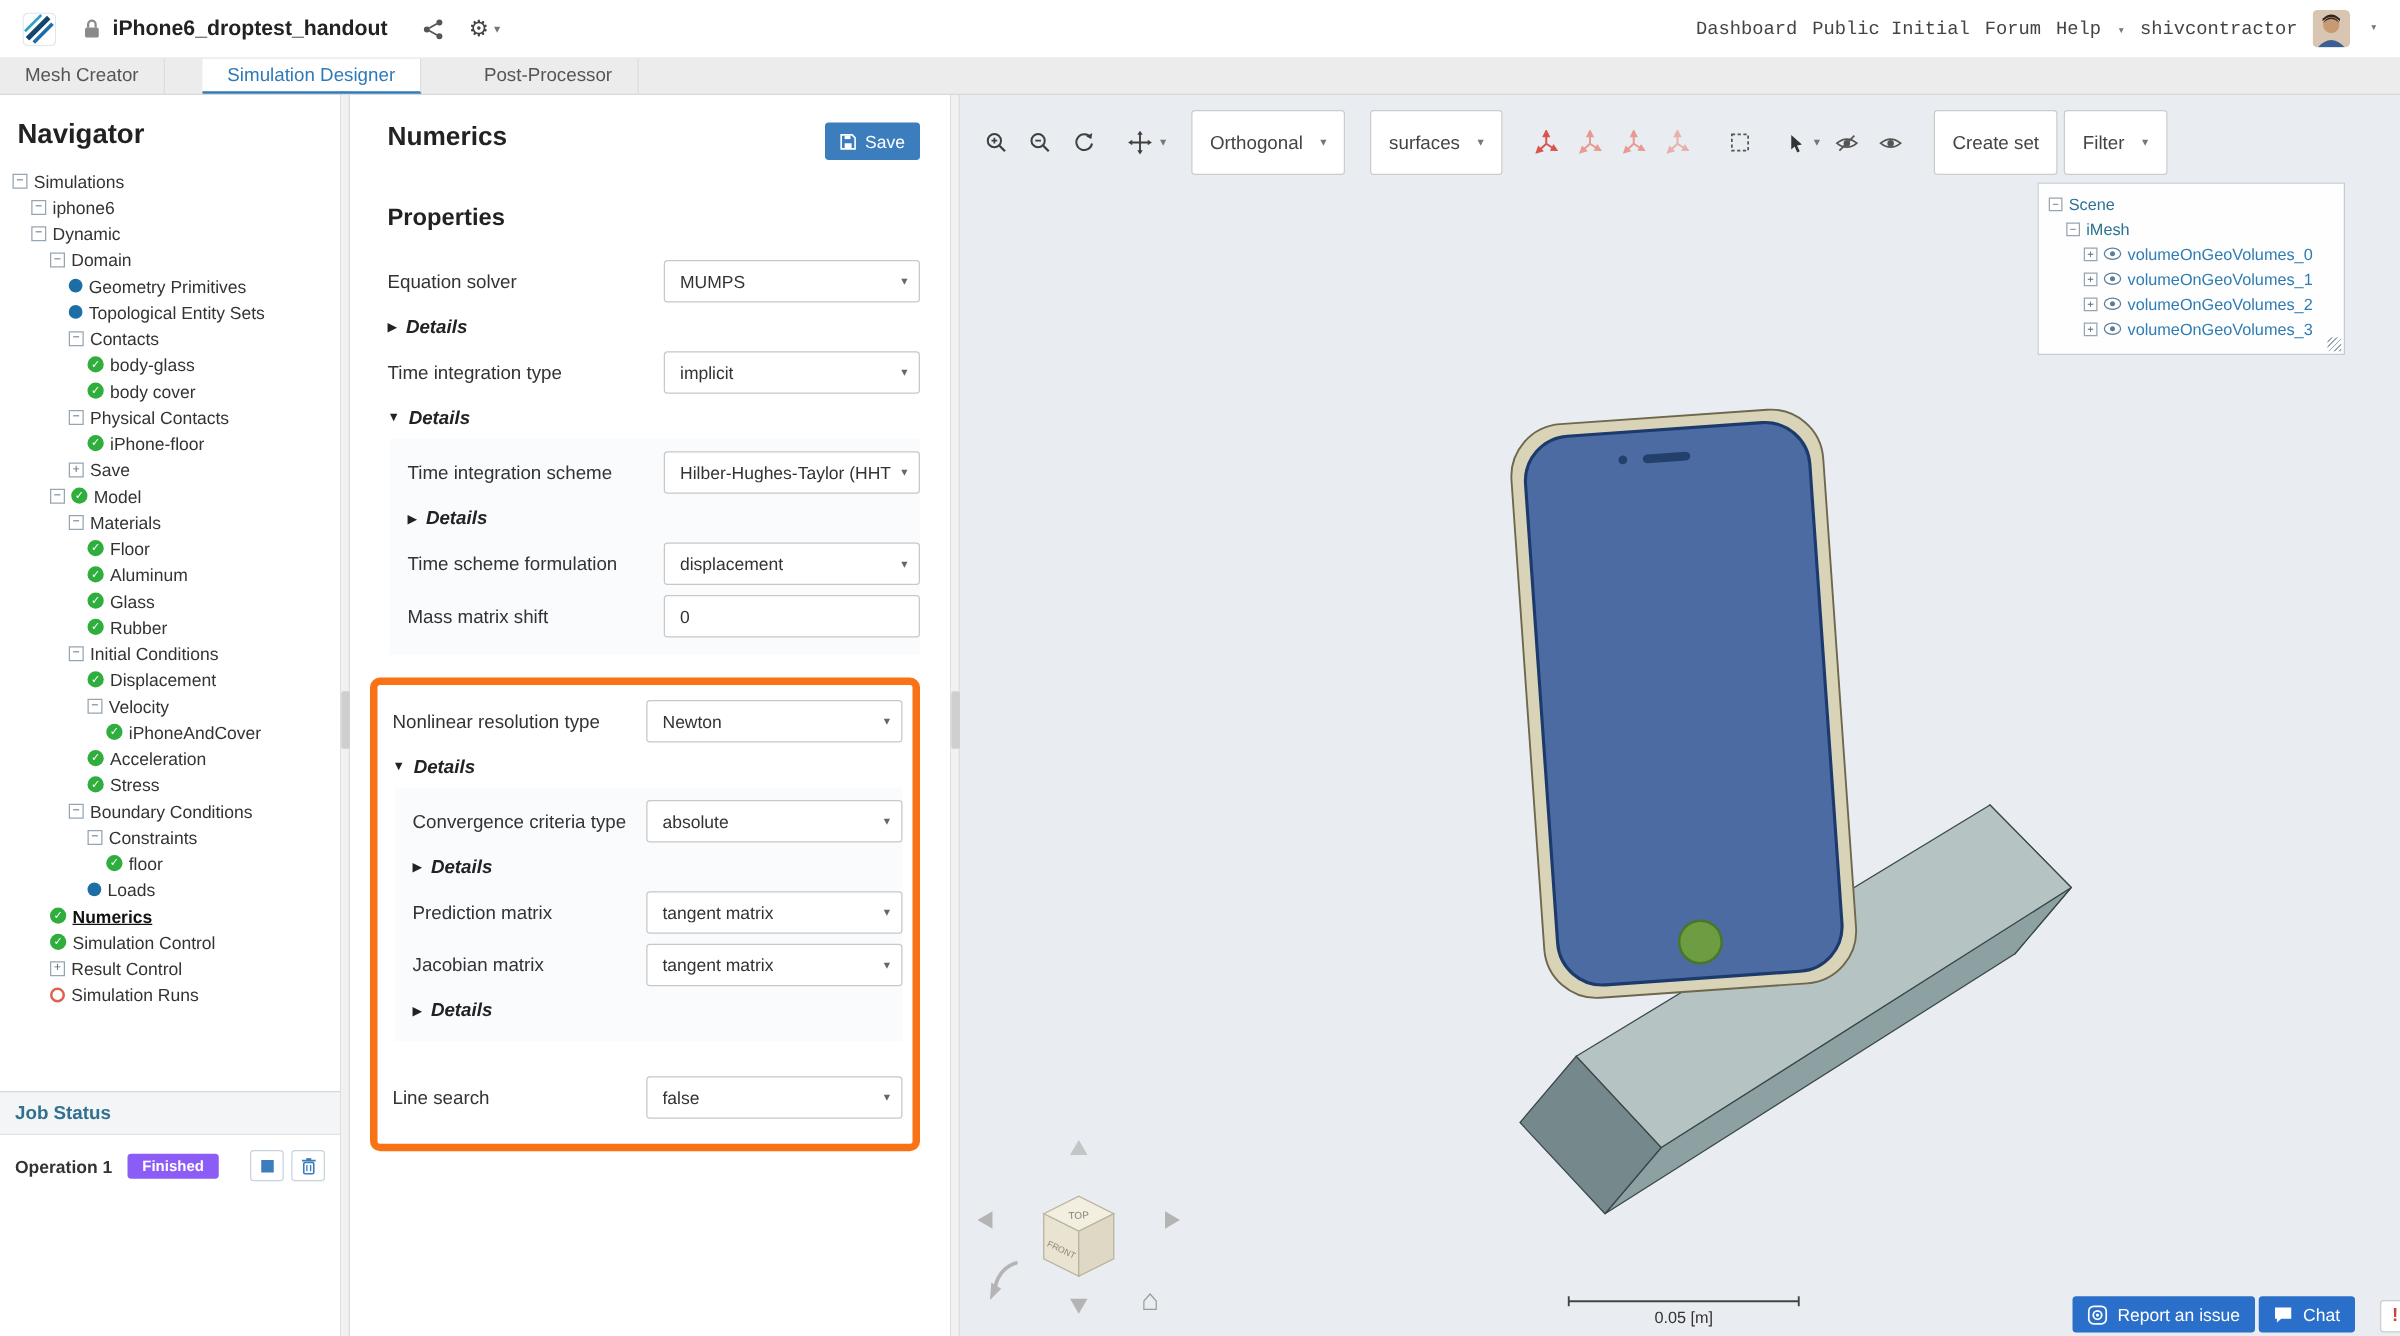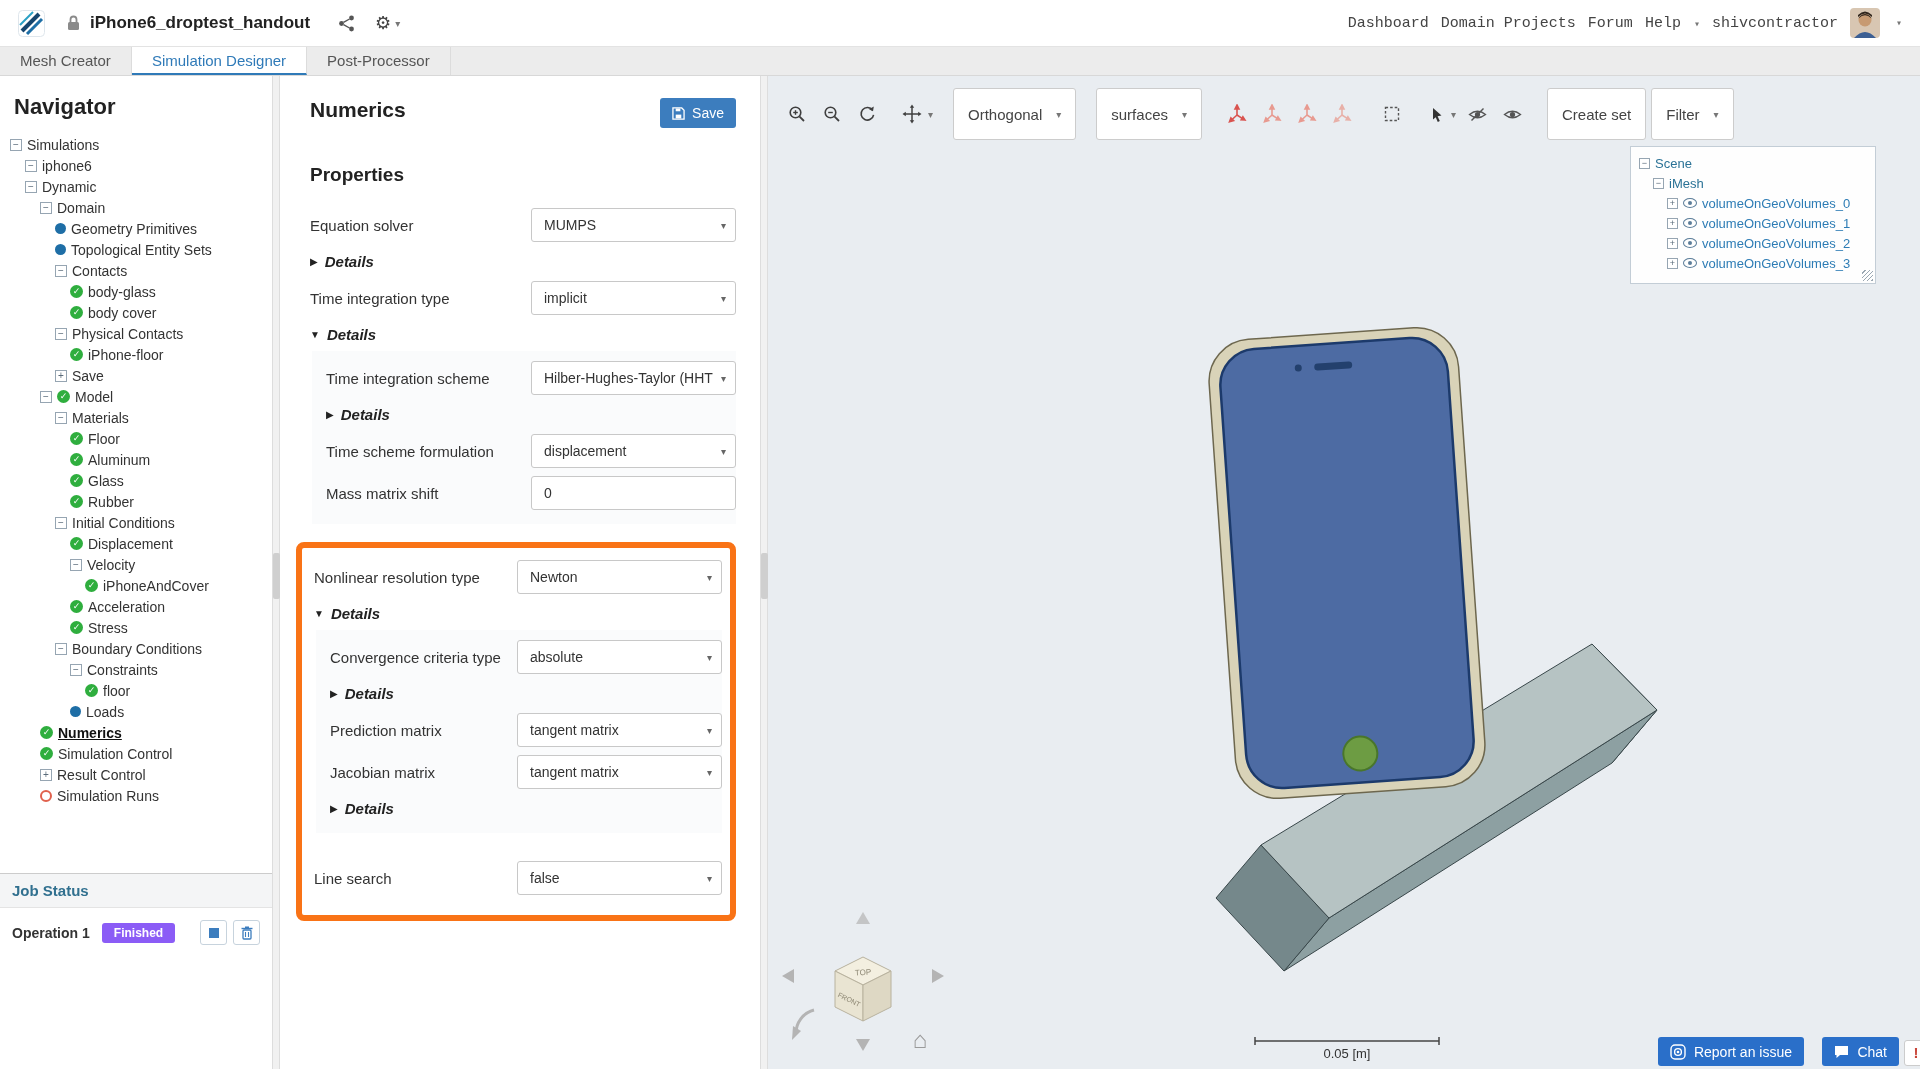--- a/index.html
+++ b/index.html
@@ -157,7 +157,7 @@
   </span>
   <div class="hdr-right">
     <span class="hdr-link">Dashboard</span>
-    <span class="hdr-link">Domain Projects</span>
+    <span class="hdr-link">Public Initial</span>
     <span class="hdr-link">Forum</span>
     <span class="hdr-link">
       <span>Help</span>

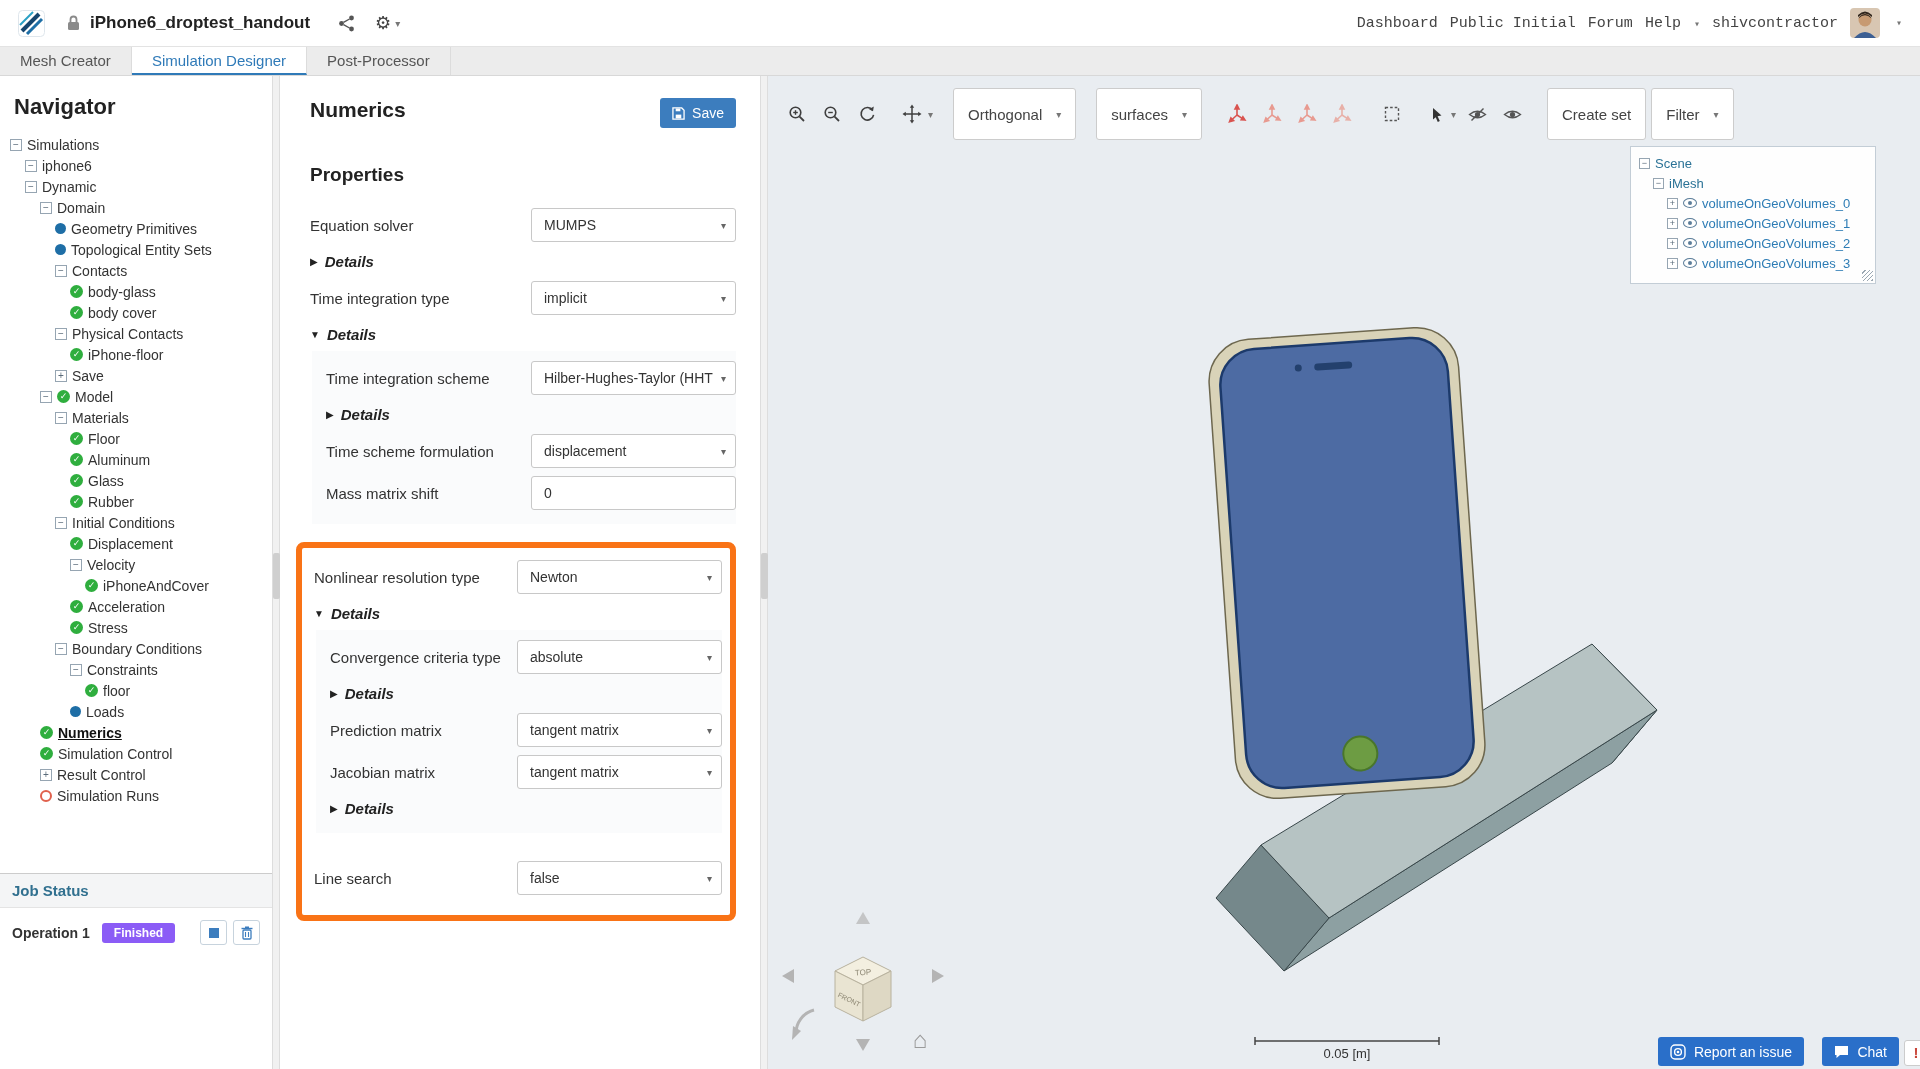--- a/index.html
+++ b/index.html
@@ -20,7 +20,7 @@
   .avatar { width: 30px; height: 30px; border-radius: 4px; overflow: hidden; }
 
   
-  .tabs { height: 29px; background: #ececec; display: flex; border-bottom: 1px solid #d8d8d8; }
+  .tabs { height: 29px; background: #ececec; display: flex; border-bottom: 1px solid #d8d8d8; gap: 30px; }
   .tab { padding: 0 20px; line-height: 28px; font-size: 15px; color: #555;
     border-right: 1px solid #dcdcdc; cursor: pointer; }
   .tab.active { background: #fff; color: #2f7ab8; border-bottom: 2px solid #2f7ab8; }

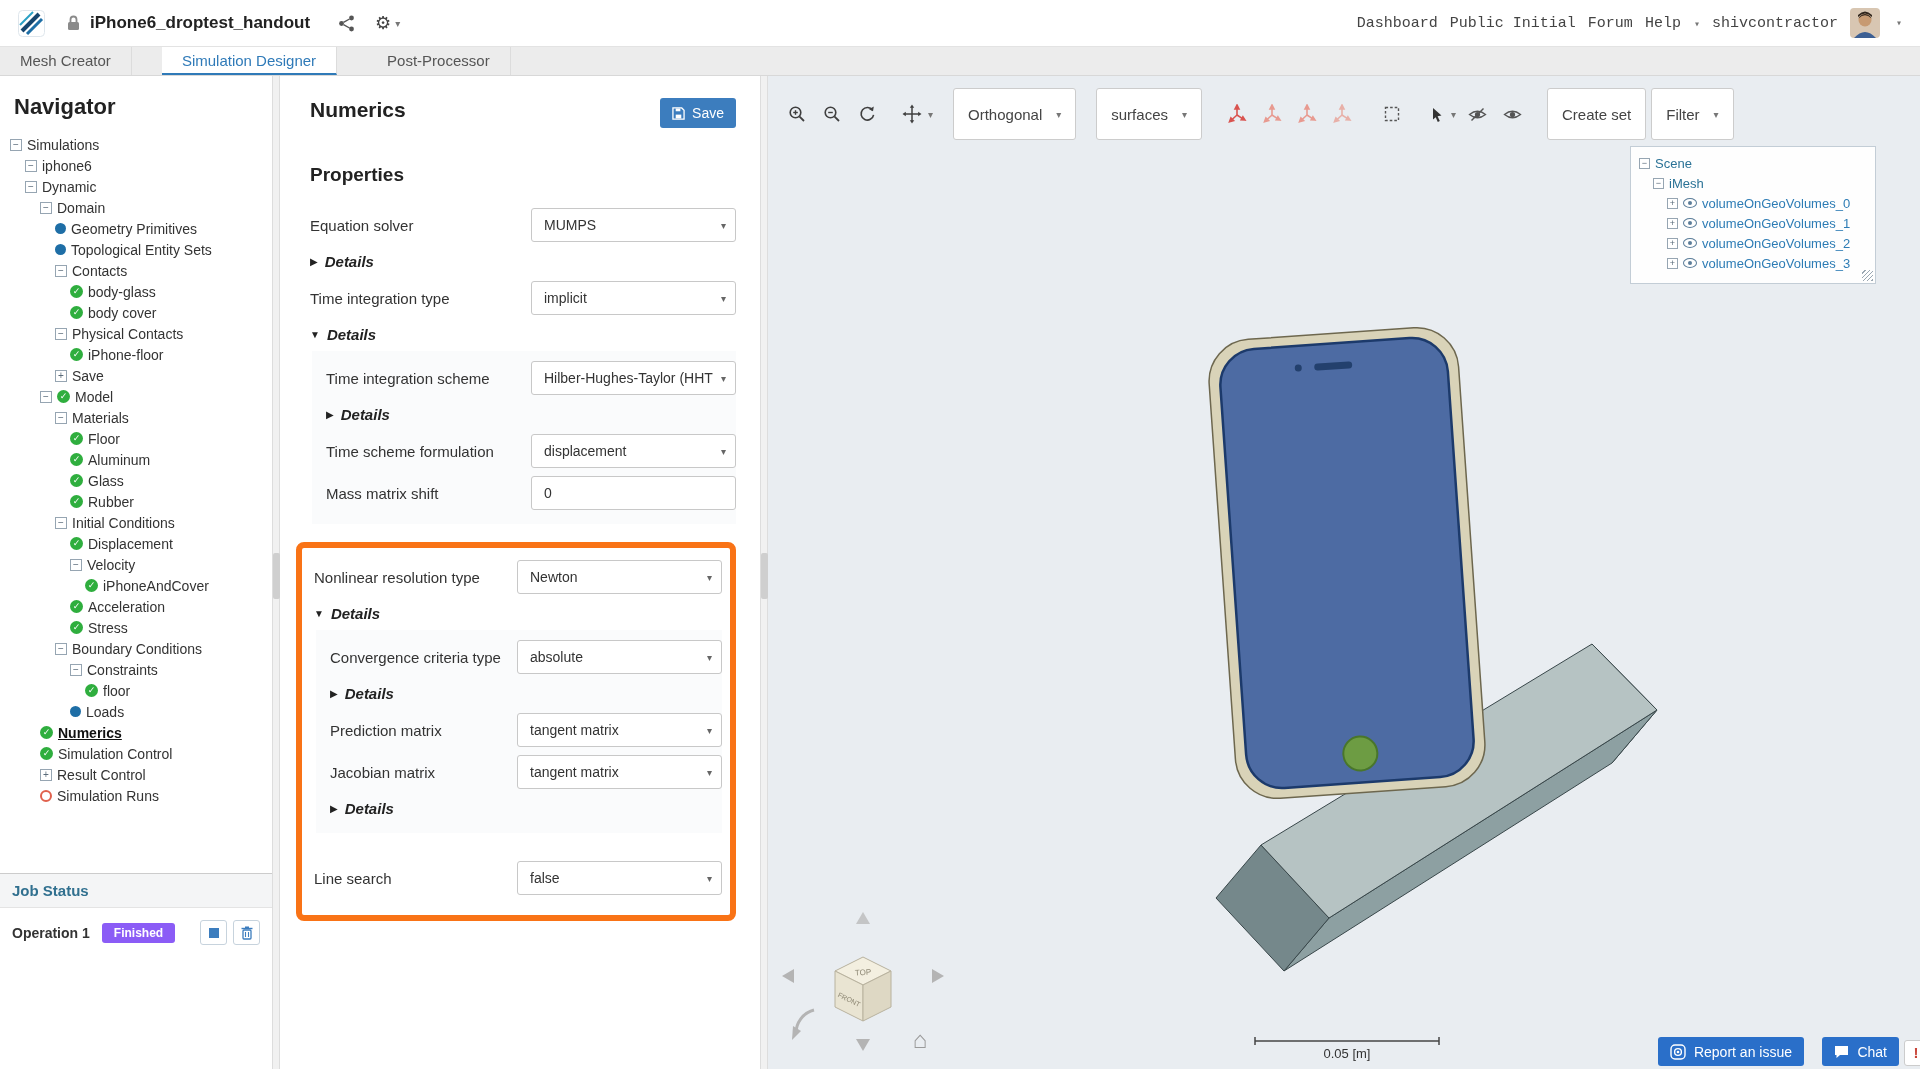--- a/index.html
+++ b/index.html
@@ -120,7 +120,7 @@
     color: #fff; border: none; border-radius: 3px; font-family: inherit; font-size: 14px;
     display: flex; align-items: center; gap: 8px; padding: 0 12px; cursor: pointer; z-index: 7; }
   .report-btn { right: 116px; }
-  .chat-btn { right: 21px; }
+  .chat-btn { right: 36px; }
   .alert-box { position: absolute; right: -8px; bottom: 3px; width: 24px; height: 26px;
     background: #fff; border: 1px solid #ccc; border-radius: 3px; color: #c9463a;
     font-weight: bold; font-size: 15px; text-align: center; line-height: 24px; z-index: 7; }

